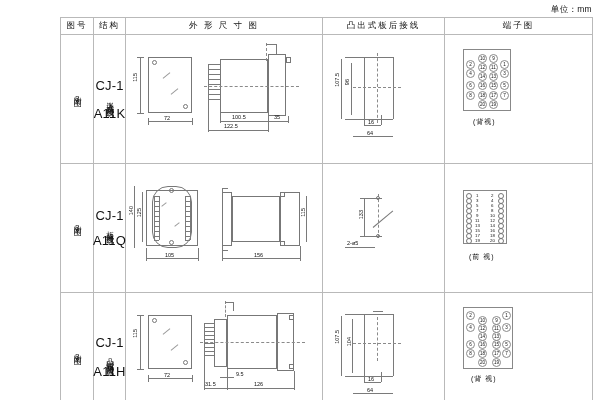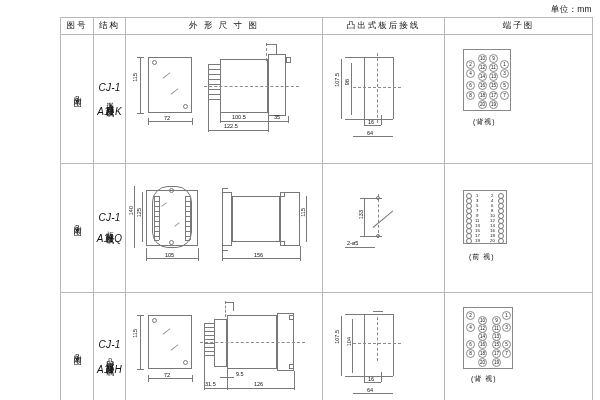--- a/index.html
+++ b/index.html
@@ -22,7 +22,7 @@
          font-size:8px;line-height:1.45;letter-spacing:1.5px;color:#111;}
   .struct-wrap{display:flex;flex-direction:column;align-items:center;justify-content:center;
                gap:2px;padding:4px 0;}
-  .code{font-size:10px;color:#111;letter-spacing:.2px;font-style:italic;}
+  .code{font-size:13px;color:#111;letter-spacing:.2px;}
 
   td.draw{position:relative;height:128px;}
   .cell{position:relative;width:100%;height:100%;}

